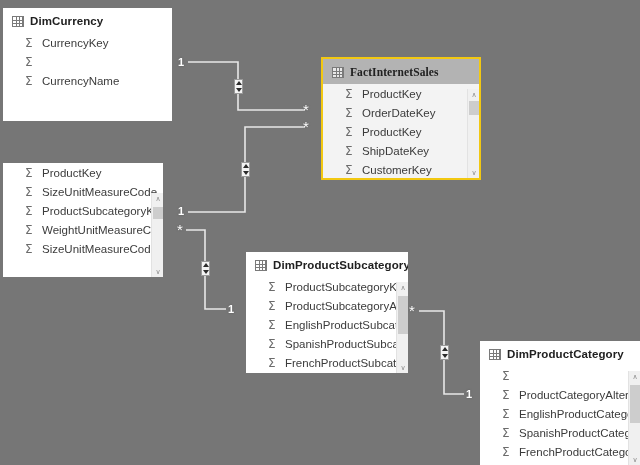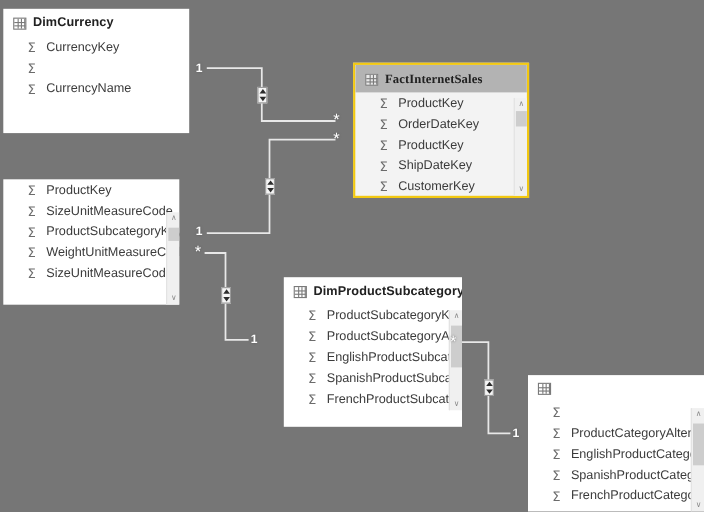--- a/index.html
+++ b/index.html
@@ -256,7 +256,7 @@
           <div class="arw dn">∨</div>
         </div>
       </div>
-      <div class="tbl" style="left: 258px; top: 252px; width: 162px; height: 136px;">
+      <div class="tbl" style="left: 246px; top: 252px; width: 162px; height: 121px;">
         <div class="tbl-head">
           <span class="grid-icon"></span>
           <span class="tbl-title">DimProductSubcategory</span>

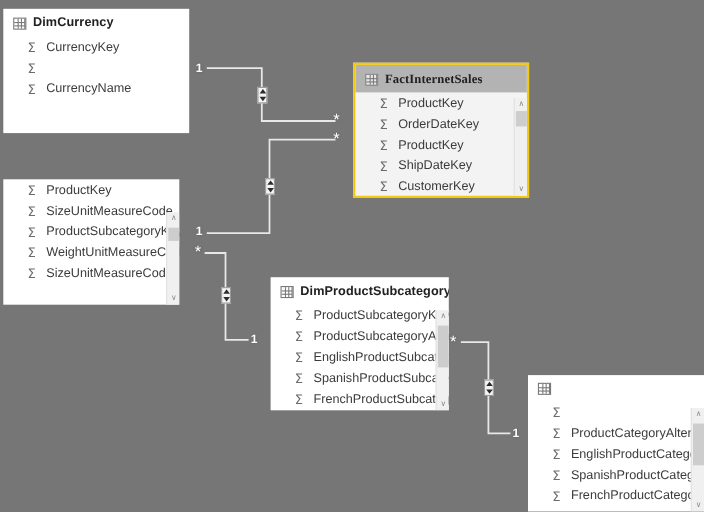--- a/index.html
+++ b/index.html
@@ -292,6 +292,7 @@
       <div class="tbl" style="left: 480px; top: 341px; width: 160px; height: 124px;">
         <div class="tbl-head">
           <span class="grid-icon"></span>
+          <span class="tbl-title">DimProductCategory</span>
         </div>
         <div class="field-list">
           <div class="field">

